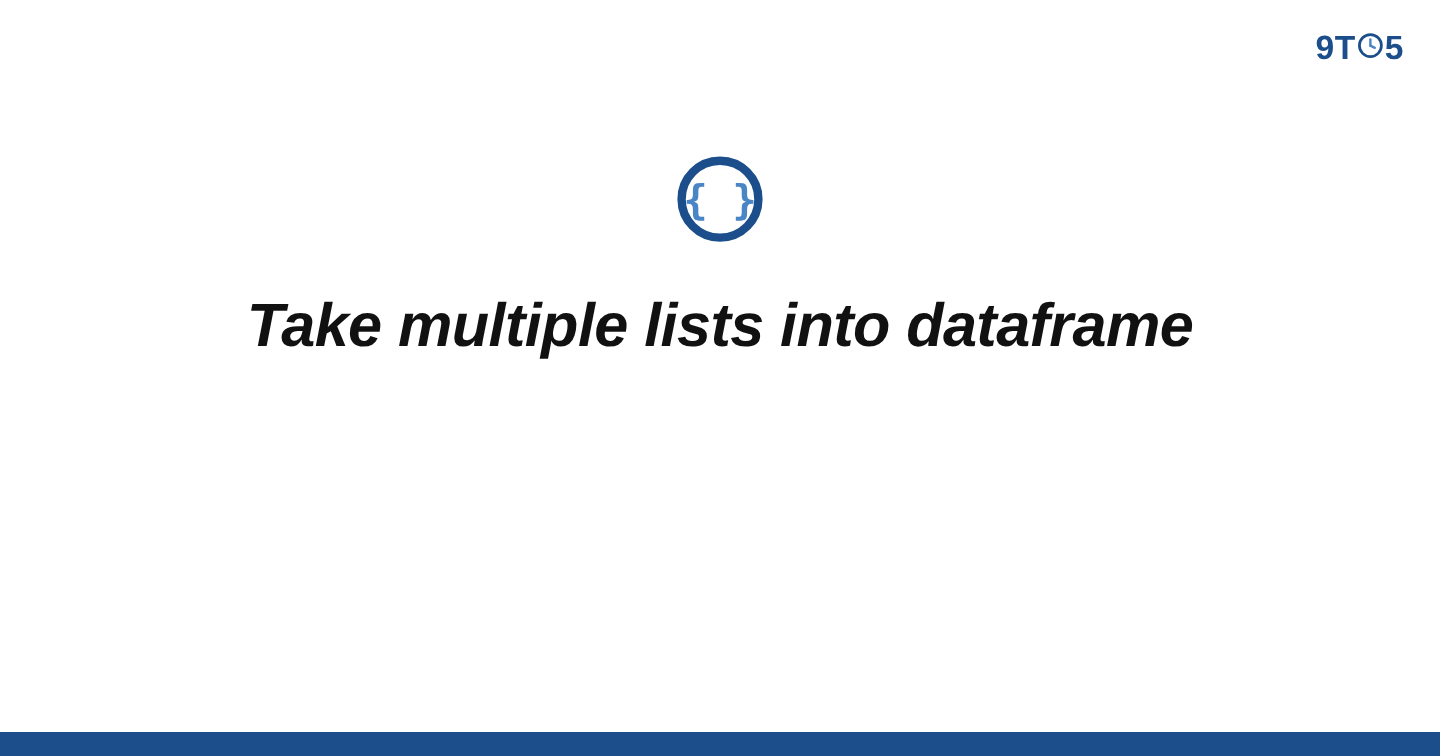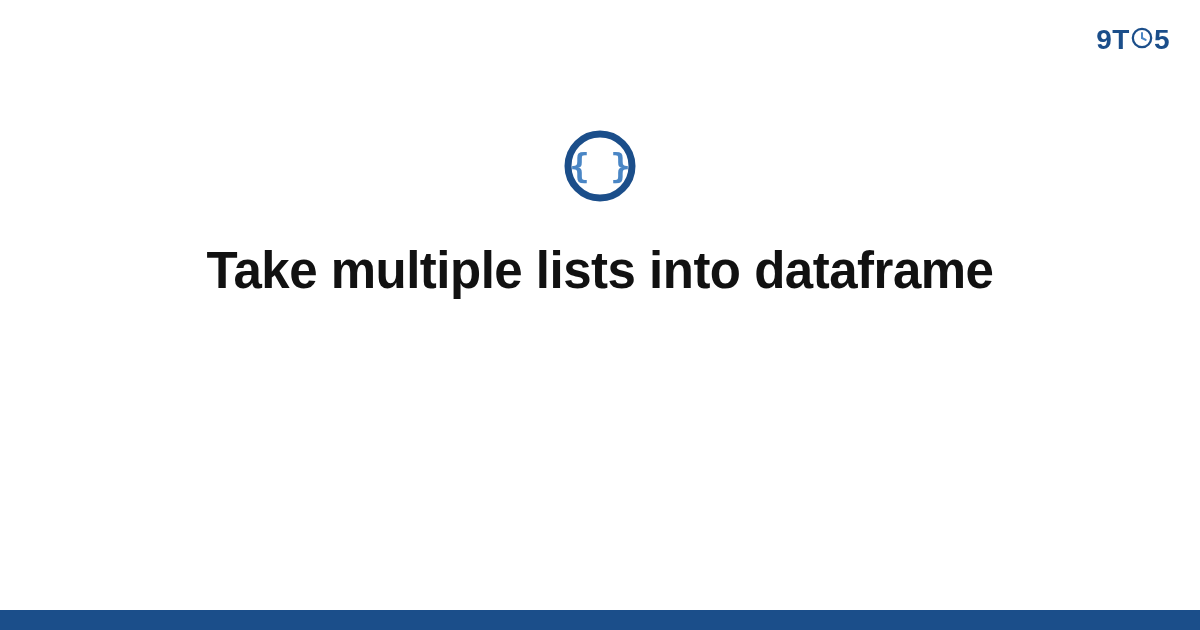--- a/index.html
+++ b/index.html
@@ -70,6 +70,7 @@
       text-align: center;
       line-height: 1.2;
       letter-spacing: -0.5px;
+      font-style: italic;
     }
     .bottom-bar {
       position: absolute;

